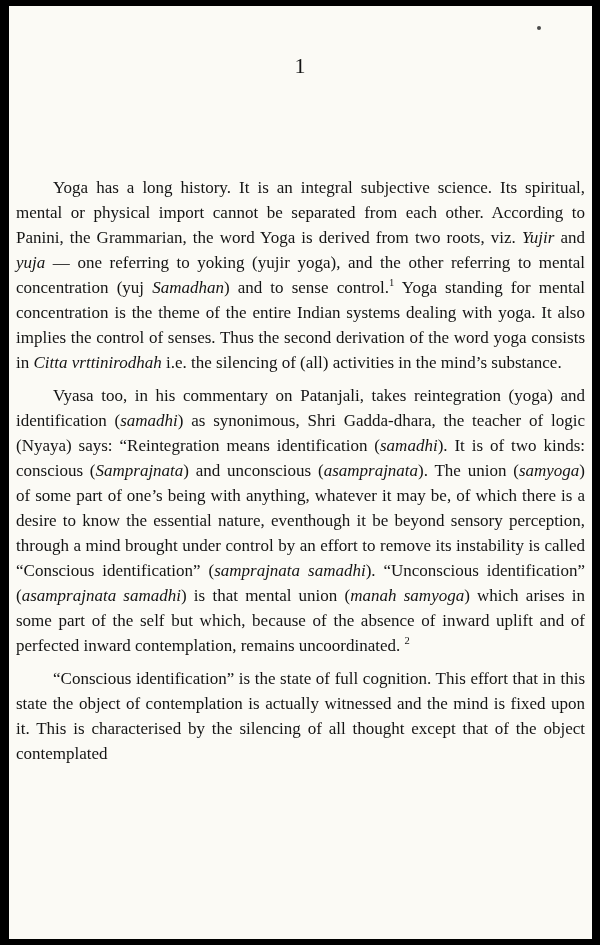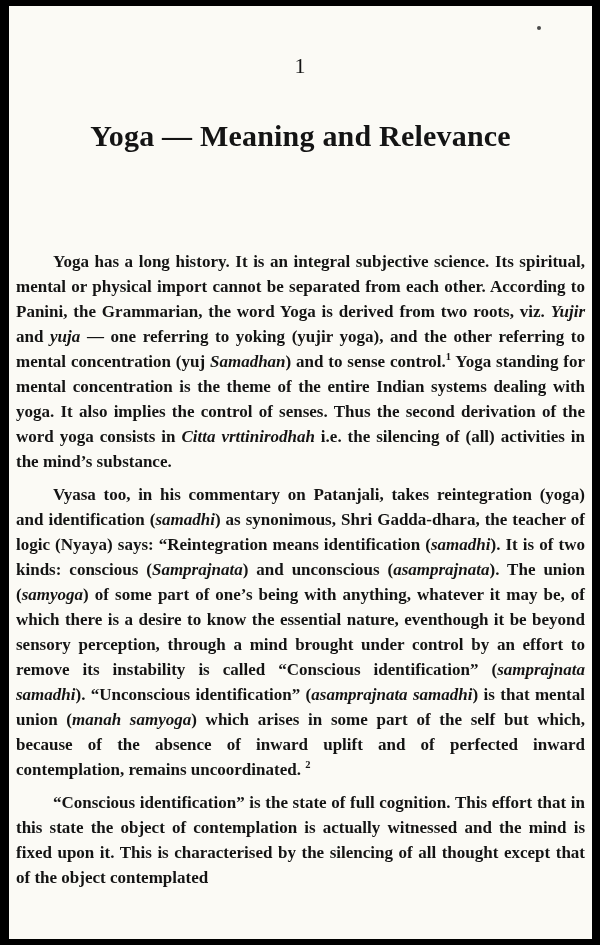--- a/index.html
+++ b/index.html
@@ -75,7 +75,6 @@
   <div class="page">
     <div class="scan-speck"></div>
     <div class="chapter-number">1</div>
-    <div class="chapter-title">Yoga — Meaning and Relevance</div>
     <div class="body-text">
       <p><span>Yoga has a long history. It is an integral subjective science. Its spiritual, mental or physical import cannot be separated from each other. According to Panini, the Grammarian, the word Yoga is derived from two roots, viz. </span><em>Yujir</em><span> and </span><em>yuja</em><span> — one referring to yoking (yujir yoga), and the other referring to mental concentration (yuj </span><em>Samadhan</em><span>) and to sense control.</span><sup>1</sup><span> Yoga standing for mental concentration is the theme of the entire Indian systems dealing with yoga. It also implies the control of senses. Thus the second derivation of the word yoga consists in </span><em>Citta vrttinirodhah</em><span> i.e. the silencing of (all) activities in the mind’s substance.</span></p>
       <p><span>Vyasa too, in his commentary on Patanjali, takes reintegration (yoga) and identification (</span><em>samadhi</em><span>) as synonimous, Shri Gadda-dhara, the teacher of logic (Nyaya) says: “Reintegration means identification (</span><em>samadhi</em><span>). It is of two kinds: conscious (</span><em>Samprajnata</em><span>) and unconscious (</span><em>asamprajnata</em><span>). The union (</span><em>samyoga</em><span>) of some part of one’s being with anything, whatever it may be, of which there is a desire to know the essential nature, eventhough it be beyond sensory perception, through a mind brought under control by an effort to remove its instability is called “Conscious identification” (</span><em>samprajnata samadhi</em><span>). “Unconscious identification” (</span><em>asamprajnata samadhi</em><span>) is that mental union (</span><em>manah samyoga</em><span>) which arises in some part of the self but which, because of the absence of inward uplift and of perfected inward contemplation, remains uncoordinated. </span><sup>2</sup></p>

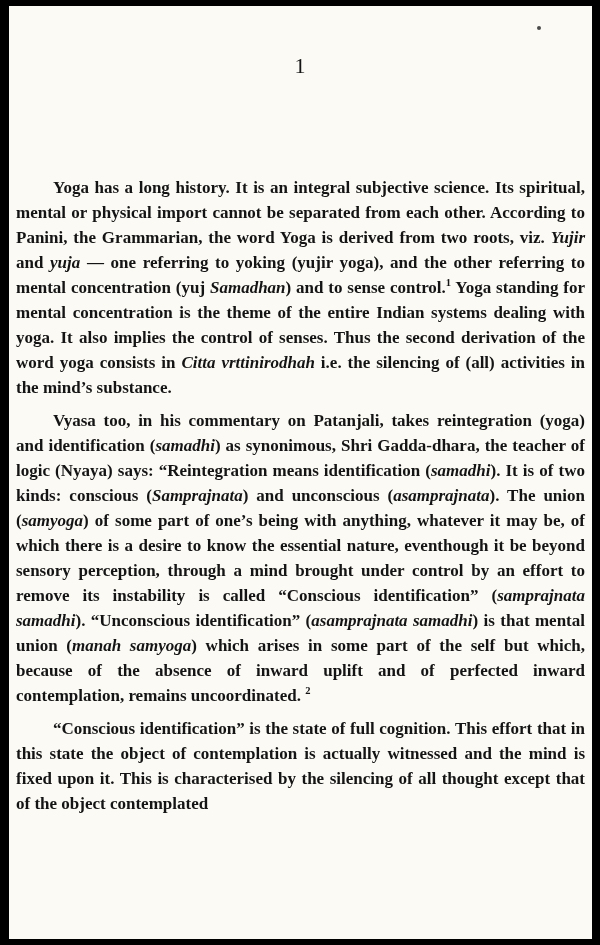--- a/index.html
+++ b/index.html
@@ -44,7 +44,6 @@
     font-size: 17px;
     line-height: 25px;
     text-align: justify;
-    font-weight: bold;
   }
   .body-text p {
     margin: 0 0 8px 0;

